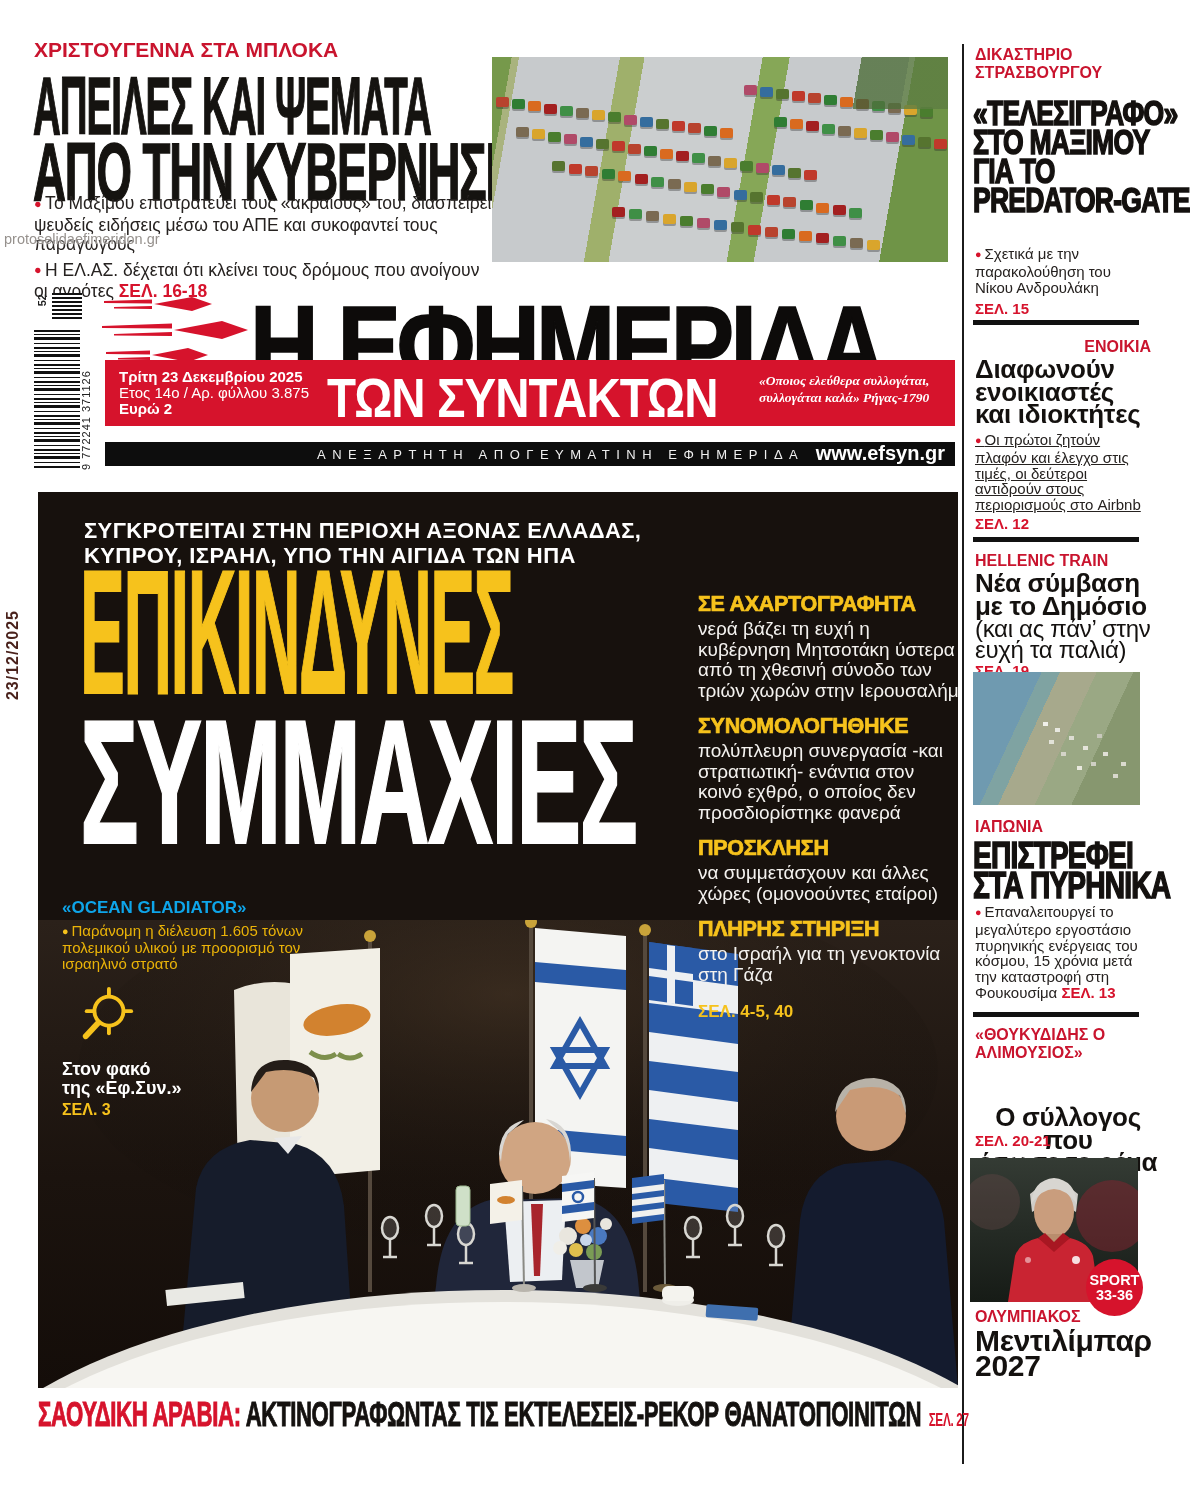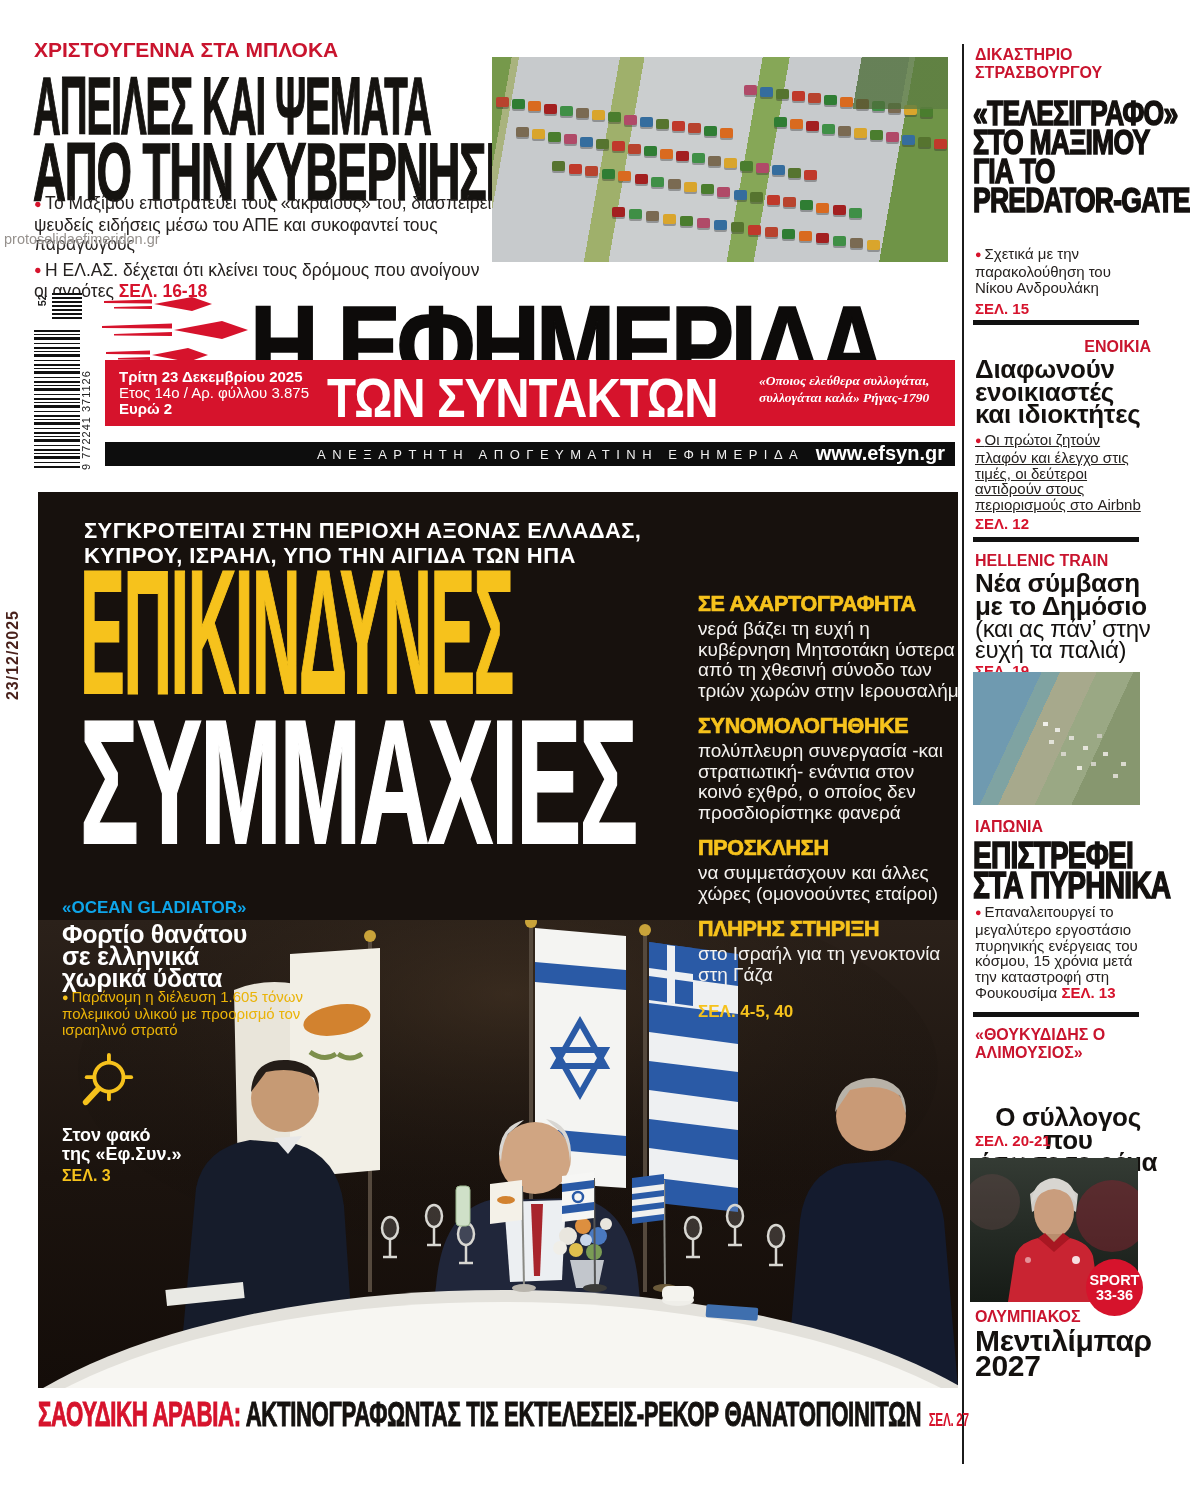--- a/index.html
+++ b/index.html
@@ -354,11 +354,6 @@
 
     <div class="side">
       <div class="sk">«OCEAN GLADIATOR»</div>
-      <div class="sh">
-        <div>Φορτίο θανάτου</div>
-        <div>σε ελληνικά</div>
-        <div>χωρικά ύδατα</div>
-      </div>
       <div class="sb"><span class="dot dot-y"></span><span>Παράνομη η διέλευση 1.605 τόνων πολεμικού υλικού με προορισμό τον ισραηλινό στρατό</span></div>
       <svg class="mag" width="58" height="58" viewBox="0 0 60 60">
         <g stroke="#f6c21c" fill="none" stroke-linecap="round">

